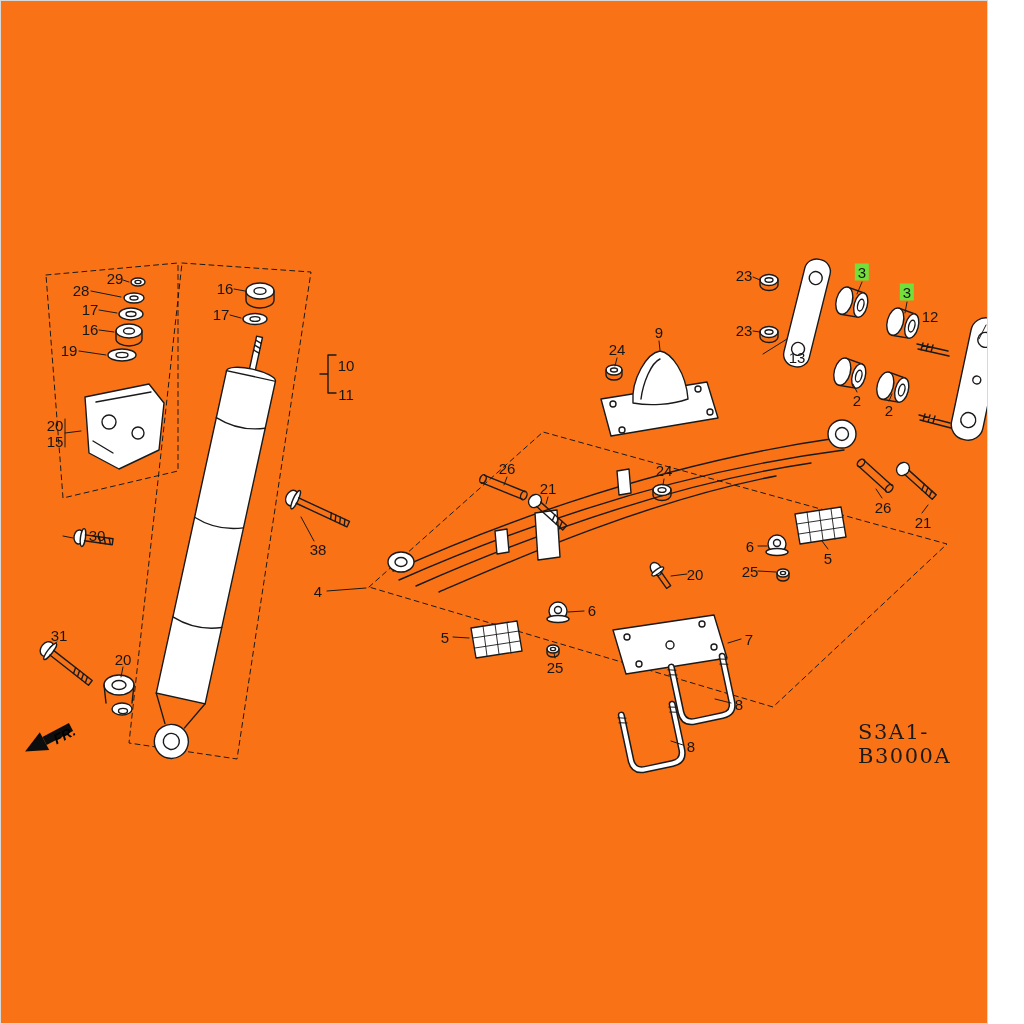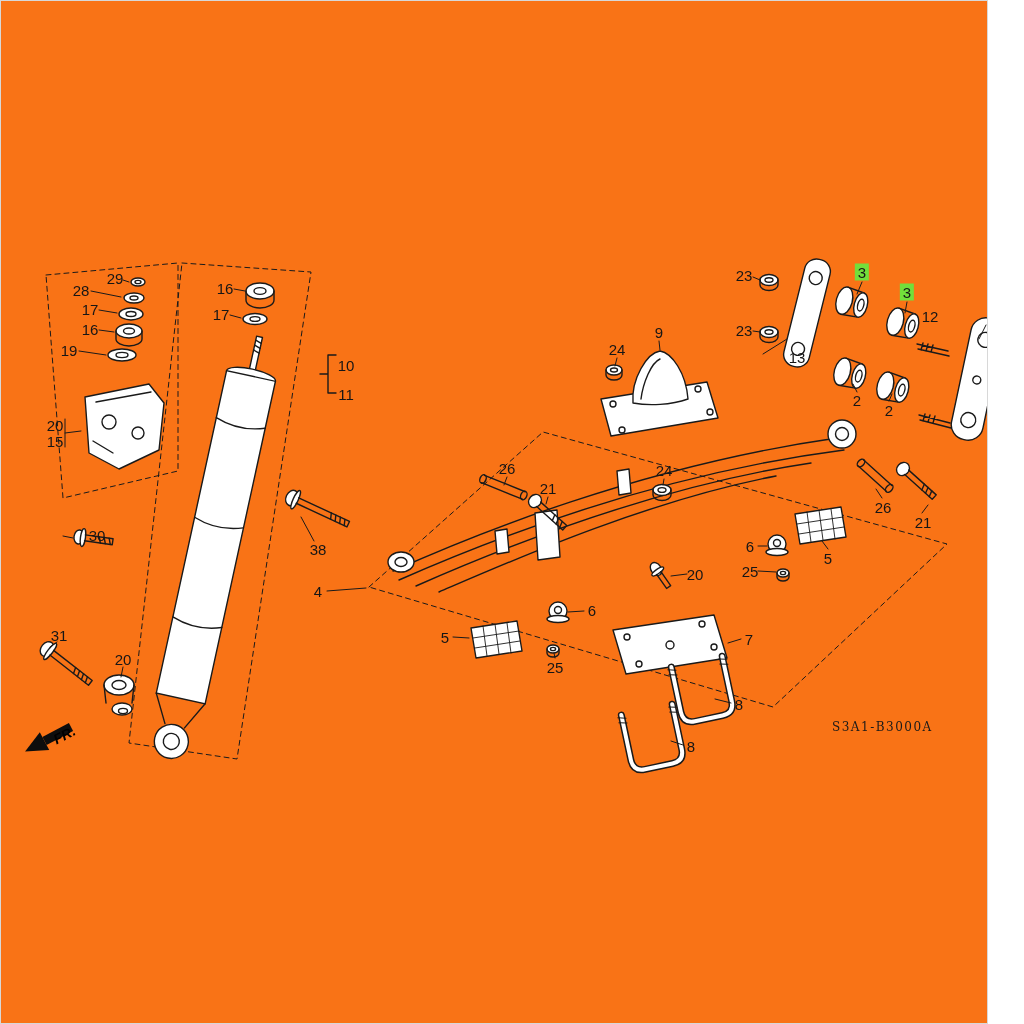--- a/index.html
+++ b/index.html
@@ -37,10 +37,10 @@
   }
   .diagram-code {
     position: absolute;
-    left: 831px;
+    left: 857px;
     top: 719px;
     font-family: "DejaVu Serif", serif;
-    font-size: 12px;
+    font-size: 21px;
     letter-spacing: 1.5px;
     color: #1a1a1a;
   }

